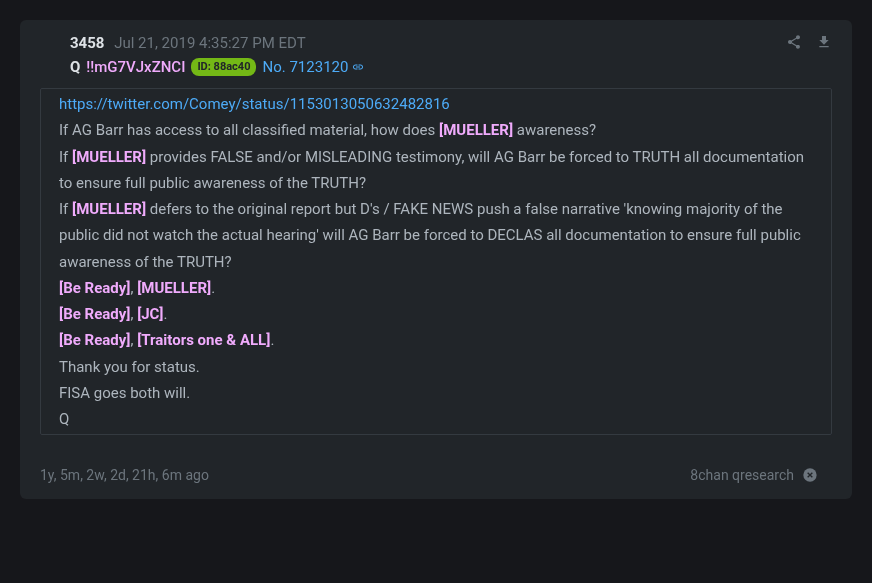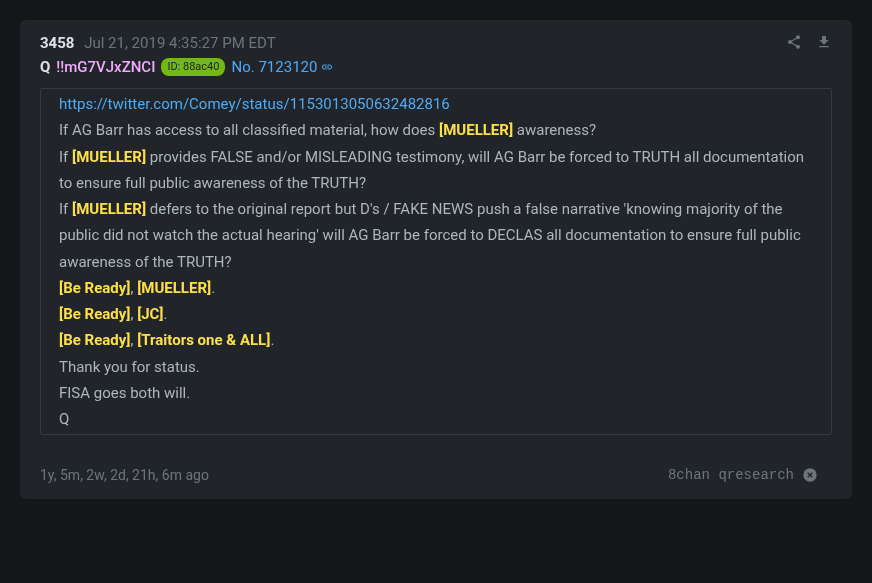--- a/index.html
+++ b/index.html
@@ -19,6 +19,7 @@
     .header {
       padding: 14px 28px 12px 20px;
       position: relative;
+      margin-left: 30px;
     }
     .header-actions {
       position: absolute;

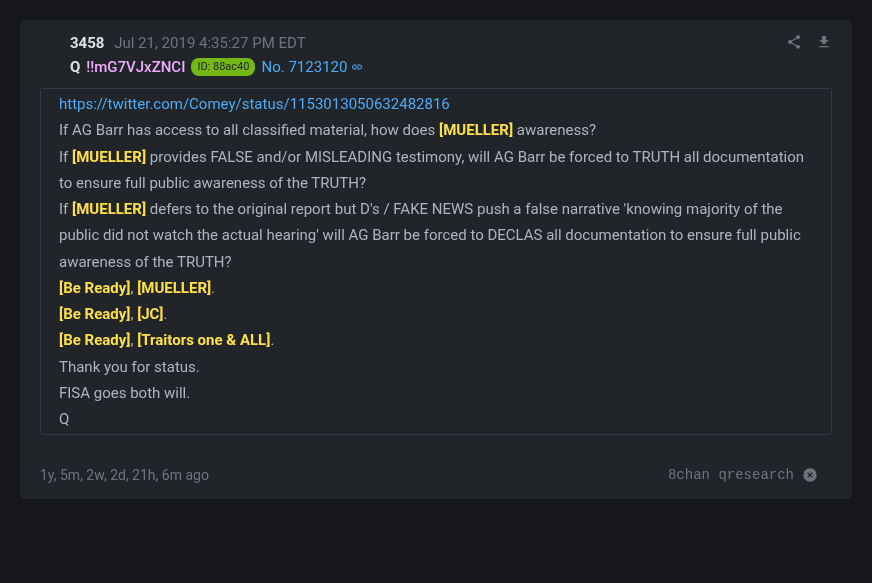--- a/index.html
+++ b/index.html
@@ -64,7 +64,7 @@
       background: #74b816;
       color: #212529;
       font-size: 11px;
-      font-weight: 400;
+      font-weight: 700;
       padding: 2px 6px;
       border-radius: 8px;
       display: inline-block;

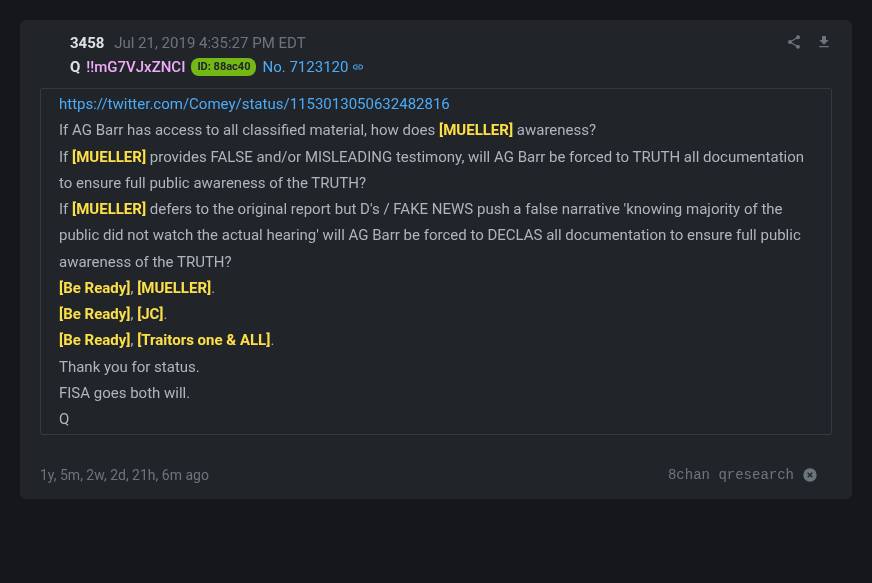--- a/index.html
+++ b/index.html
@@ -93,7 +93,7 @@
       word-break: break-all;
     }
     .body b, .body strong {
-      color: #fde047;
+      color: #f0abfc;
       font-weight: 700;
     }
     .footer {

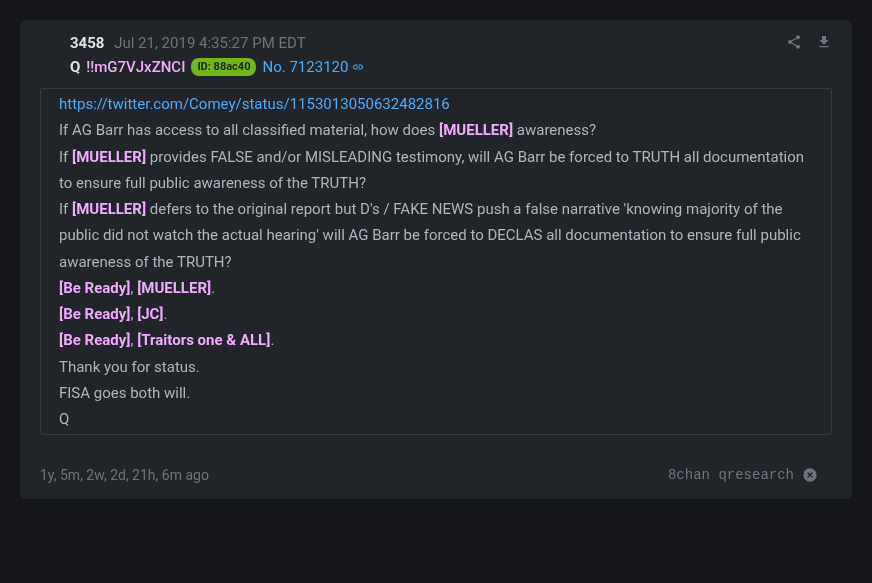--- a/index.html
+++ b/index.html
@@ -108,7 +108,6 @@
       display: flex;
       align-items: center;
       gap: 8px;
-      font-family: Liberation Mono, monospace;
     }
     .close-x {
       width: 16px;

